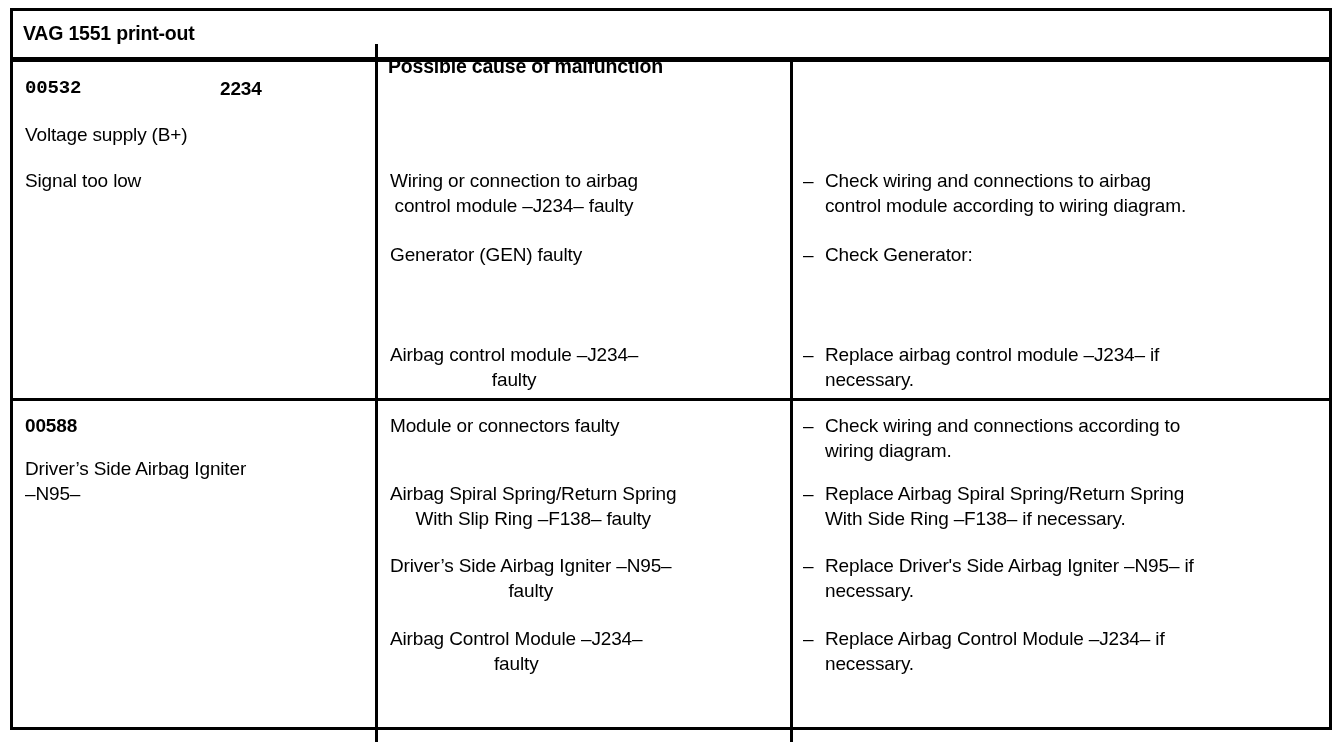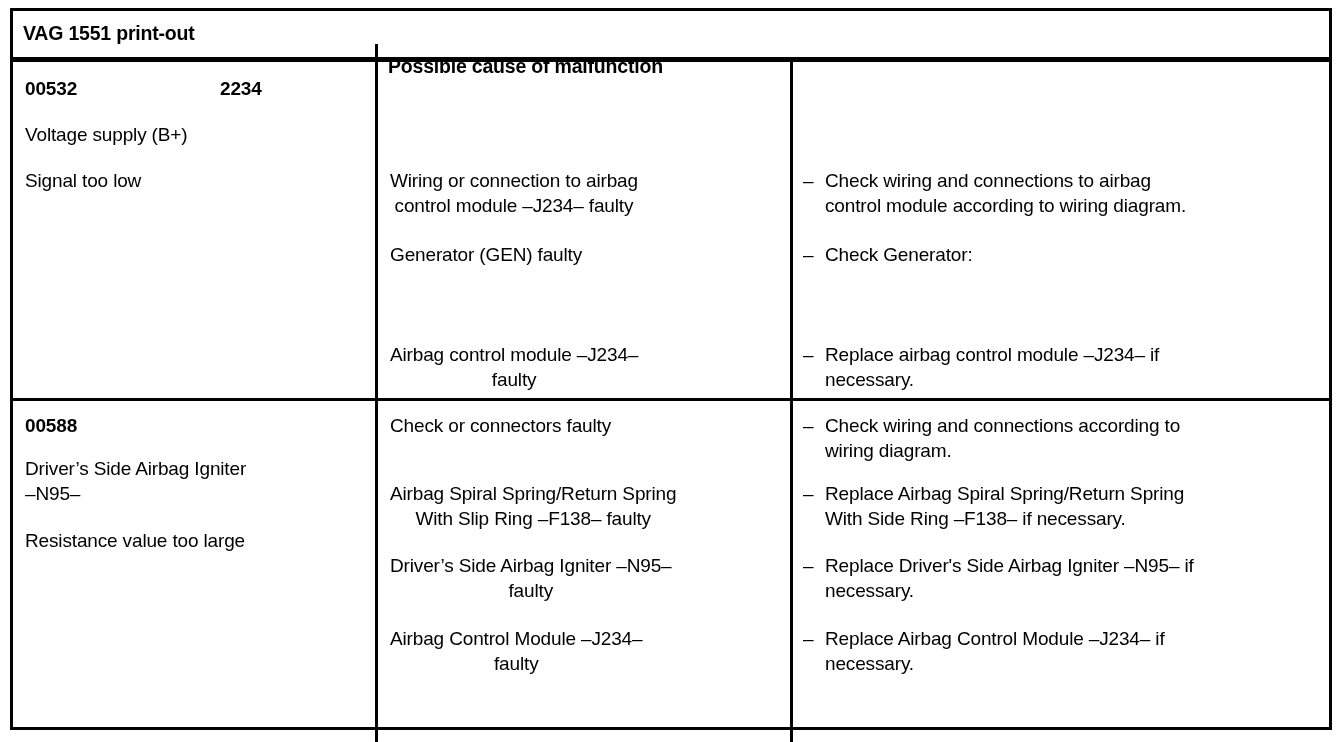--- a/index.html
+++ b/index.html
@@ -109,7 +109,7 @@
   .tx.bold { font-weight: bold; }
 
   
-  .l1-code    { left: 12px; top: 14px; }
+  .l1-code    { left: 12px; top: 14px; font-family: Liberation Mono, monospace; }
   .l1-code2   { left: 207px; top: 14px; }
   .l1-desc    { left: 12px; top: 60px; }
   .l1-sig     { left: 12px; top: 106px; }

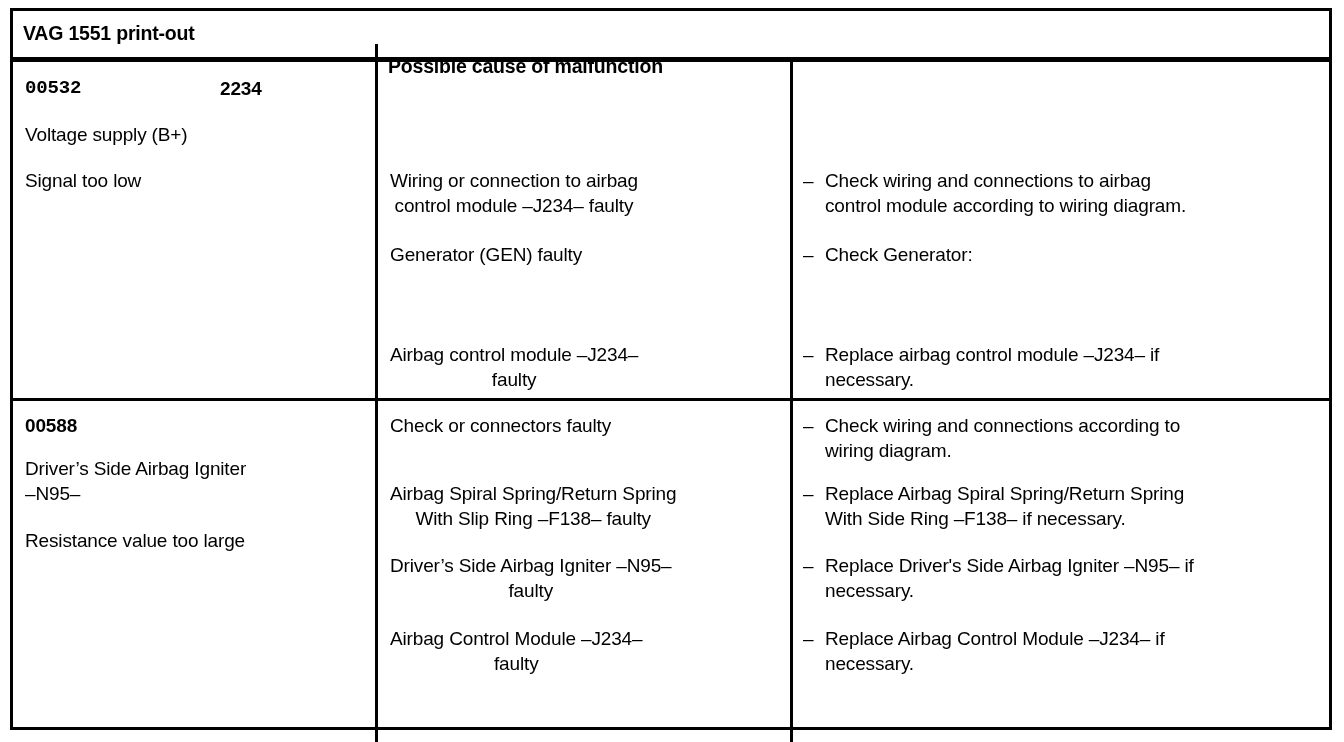--- a/index.html
+++ b/index.html
@@ -218,7 +218,7 @@
         </div>
 
         <div class="cell c-2">
-          <div class="tx m2-a">Check or connectors faulty</div>
+          <div class="tx m2-a">Module or connectors faulty</div>
           <div class="tx m2-b">Airbag Spiral Spring/Return Spring
 With Slip Ring –F138– faulty</div>
           <div class="tx m2-c">Driver’s Side Airbag Igniter –N95–

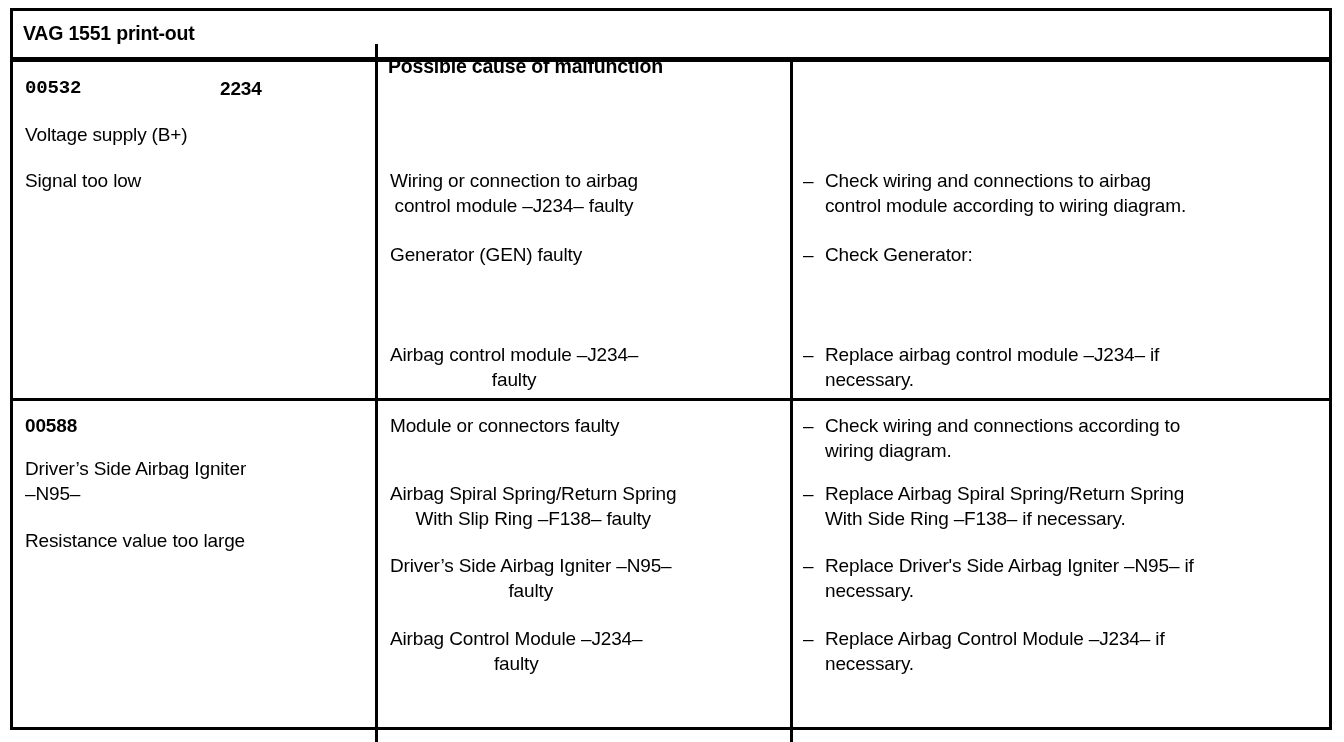--- a/index.html
+++ b/index.html
@@ -214,7 +214,6 @@
           <div class="tx bold l2-code">00588</div>
           <div class="tx l2-desc">Driver’s Side Airbag Igniter
 –N95–</div>
-          <div class="tx l2-res">Resistance value too large</div>
         </div>
 
         <div class="cell c-2">

